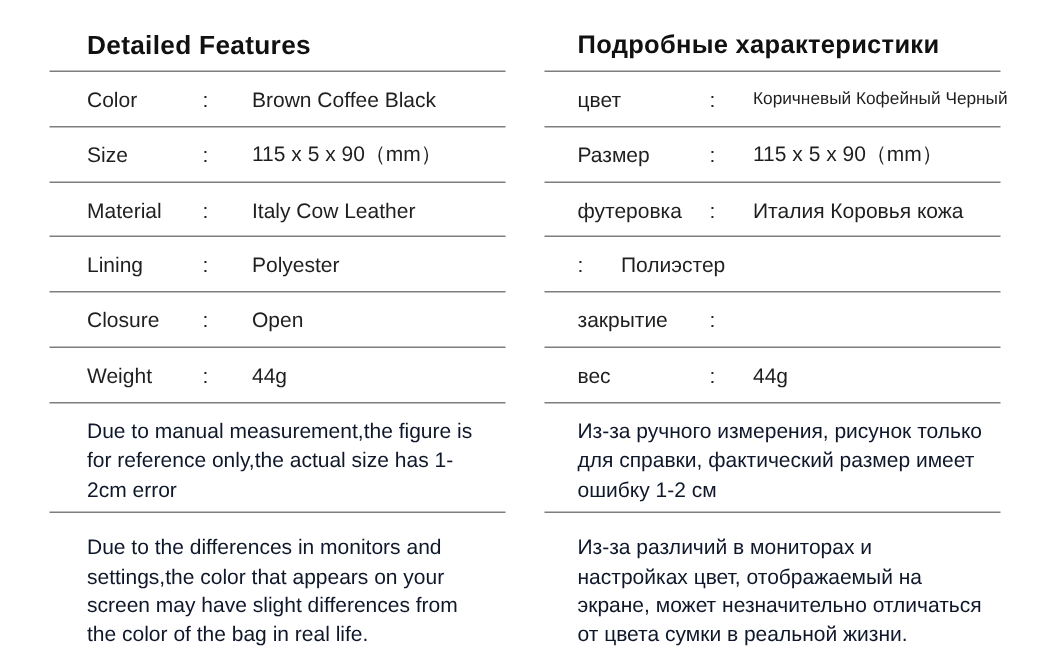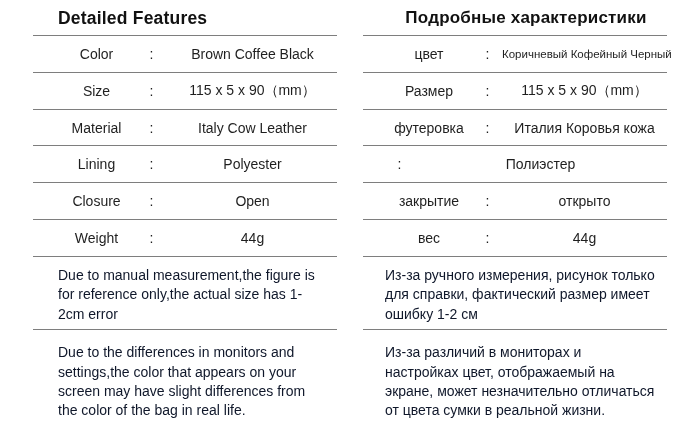--- a/index.html
+++ b/index.html
@@ -16,7 +16,7 @@
     position:relative;
     overflow:hidden;
   }
-  .panel{position:absolute;top:0;width:304px;padding-top:8px;box-sizing:content-box;}
+  .panel{position:absolute;top:0;width:304px;padding-top:20px;box-sizing:content-box;}
   .panel-en{left:33px;}
   .panel-ru{left:363px;}
   .title{

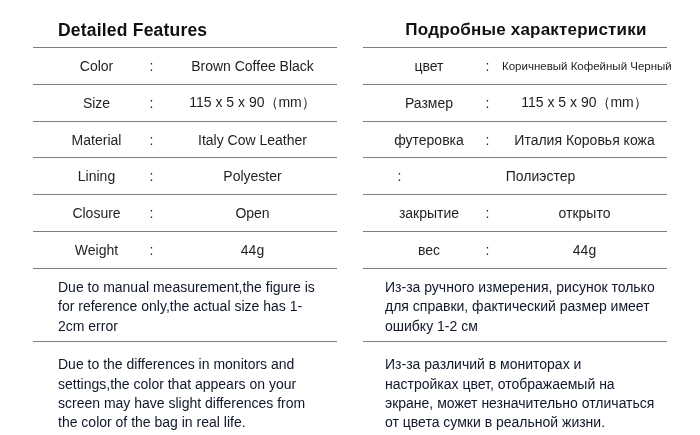--- a/index.html
+++ b/index.html
@@ -23,7 +23,7 @@
     font-size:17.5px;font-weight:bold;color:#111;
     margin:0 0 0 25px;line-height:20px;letter-spacing:0.2px;
   }
-  .panel-ru .title{margin-left:22px;font-size:17px;text-align:center;}
+  .panel-ru .title{margin-left:22px;font-size:17px;}
   .spec{margin-top:7px;border-top:1px solid var(--line);text-align:center;}
   .row{
     display:flex;align-items:center;

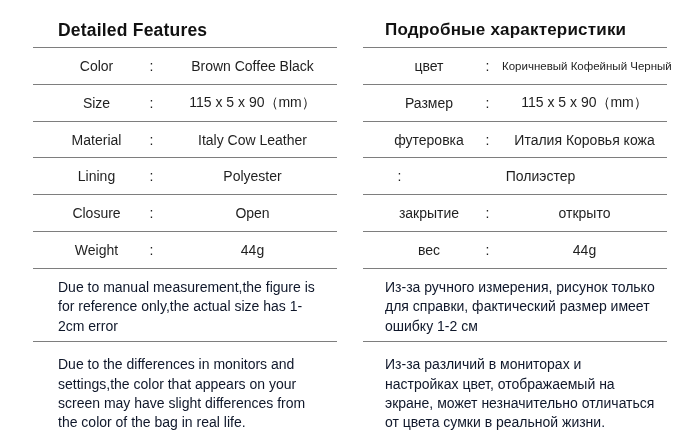--- a/index.html
+++ b/index.html
@@ -24,7 +24,7 @@
     margin:0 0 0 25px;line-height:20px;letter-spacing:0.2px;
   }
   .panel-ru .title{margin-left:22px;font-size:17px;}
-  .spec{margin-top:7px;border-top:1px solid var(--line);text-align:center;}
+  .spec{margin-top:7px;border-top:1px solid var(--line);}
   .row{
     display:flex;align-items:center;
     height:36.83px;box-sizing:border-box;

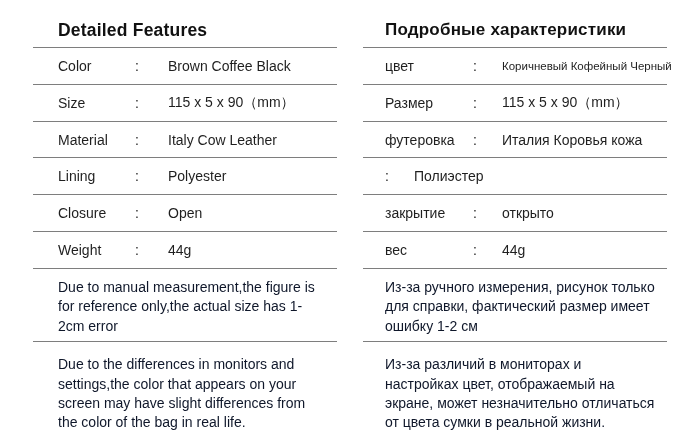--- a/index.html
+++ b/index.html
@@ -113,7 +113,6 @@
     <div class="row">
       <span class="label">закрытие</span>
       <span class="colon">:</span>
-      <span class="value">открыто</span>
     </div>
     <div class="row">
       <span class="label">вес</span>

